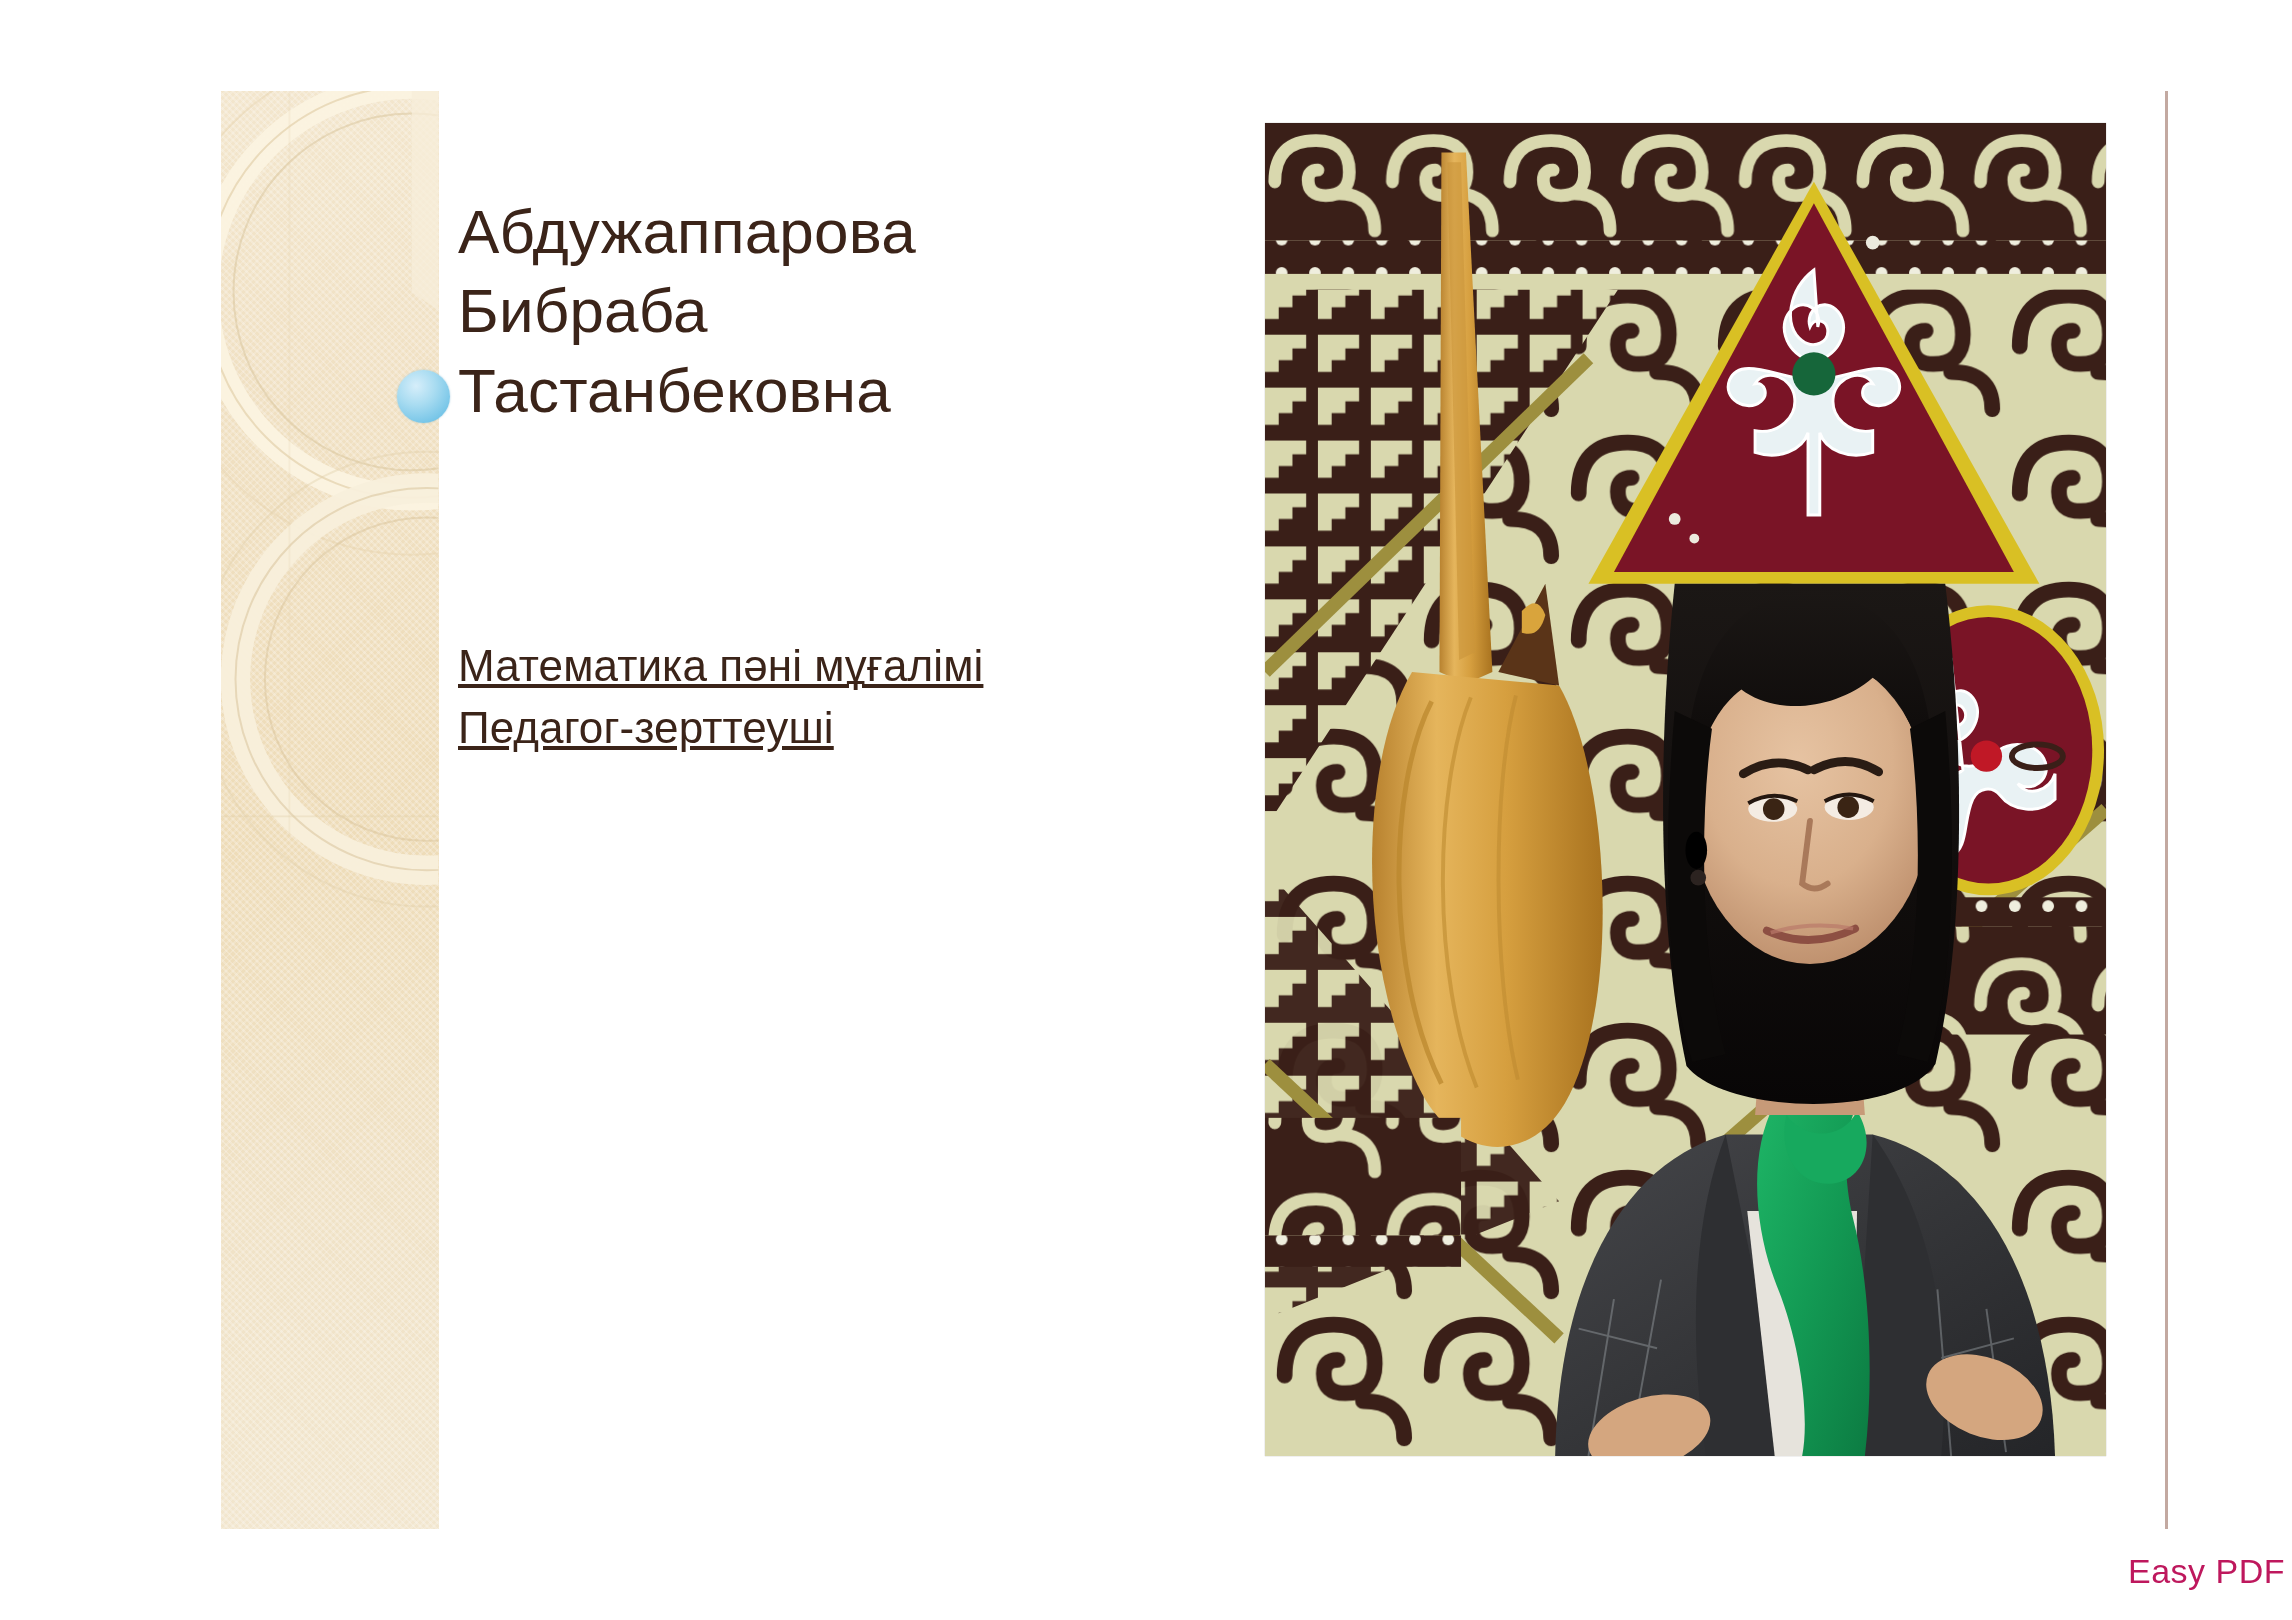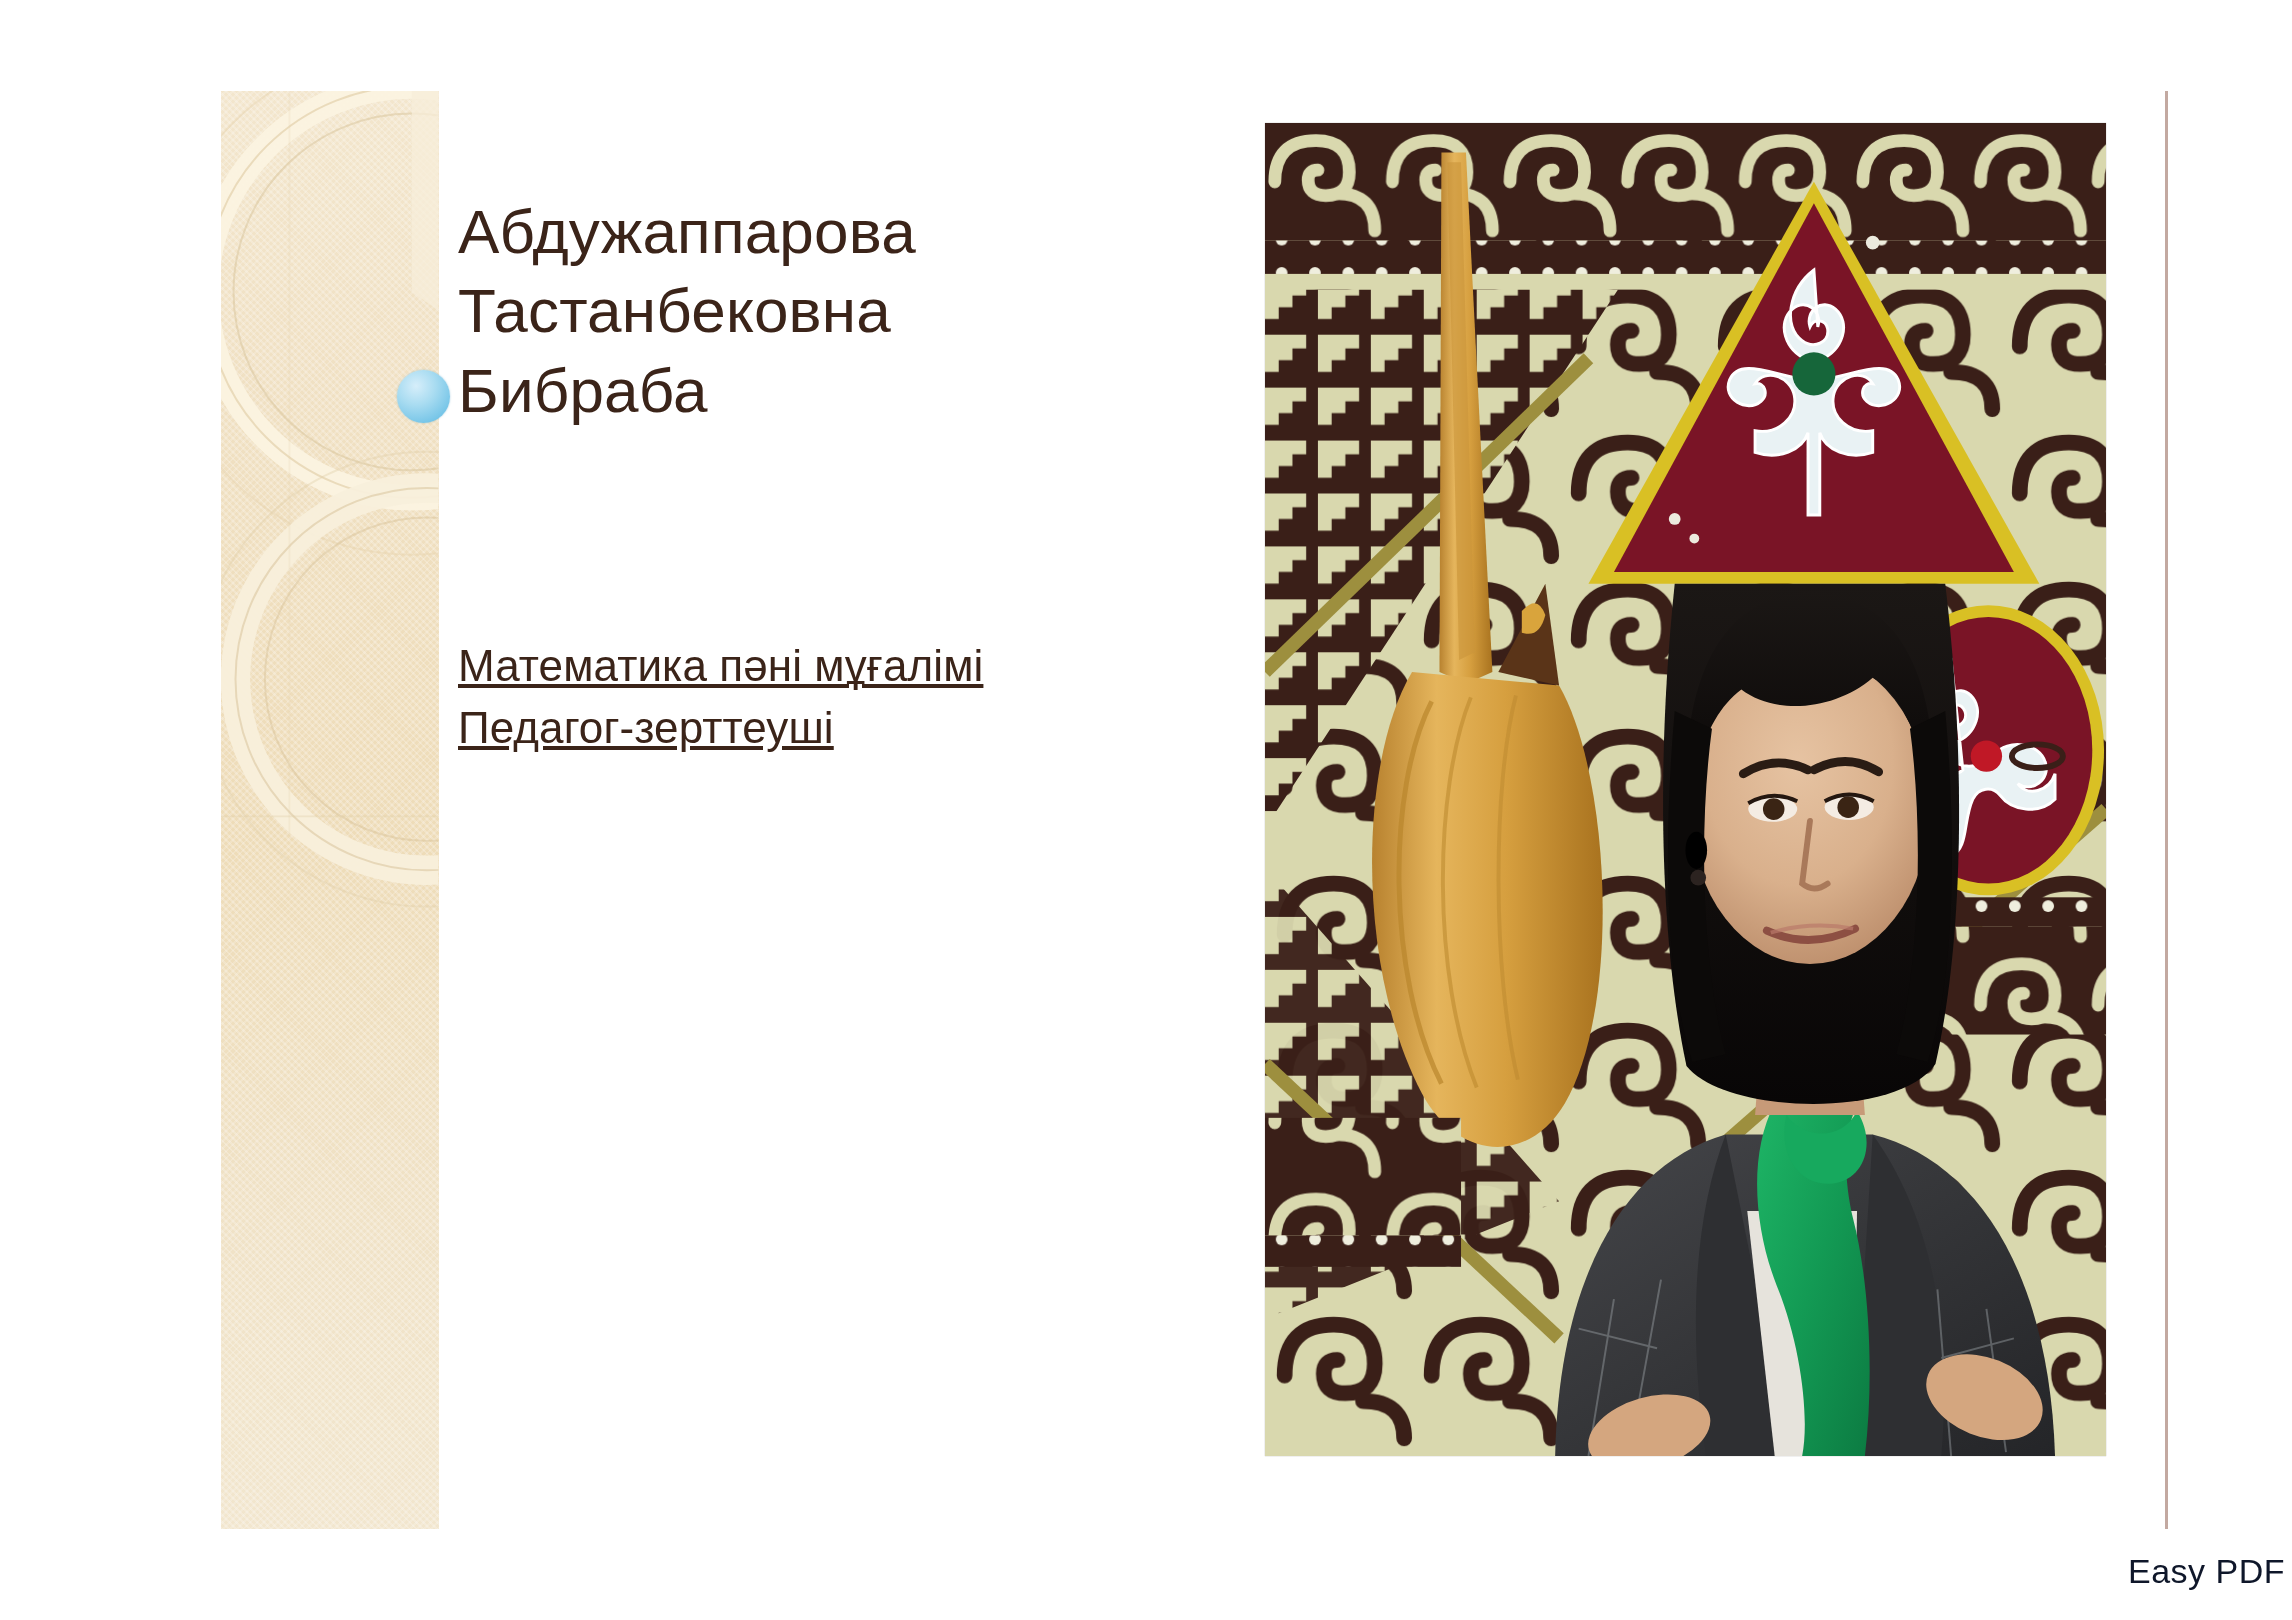--- a/index.html
+++ b/index.html
@@ -159,8 +159,8 @@
 
   <div class="title-block">
     <div class="tline">Абдужаппарова</div>
+    <div class="tline">Бибраба</div>
     <div class="tline">Тастанбековна</div>
-    <div class="tline">Бибраба</div>
   </div>
 
   <div class="body-block">

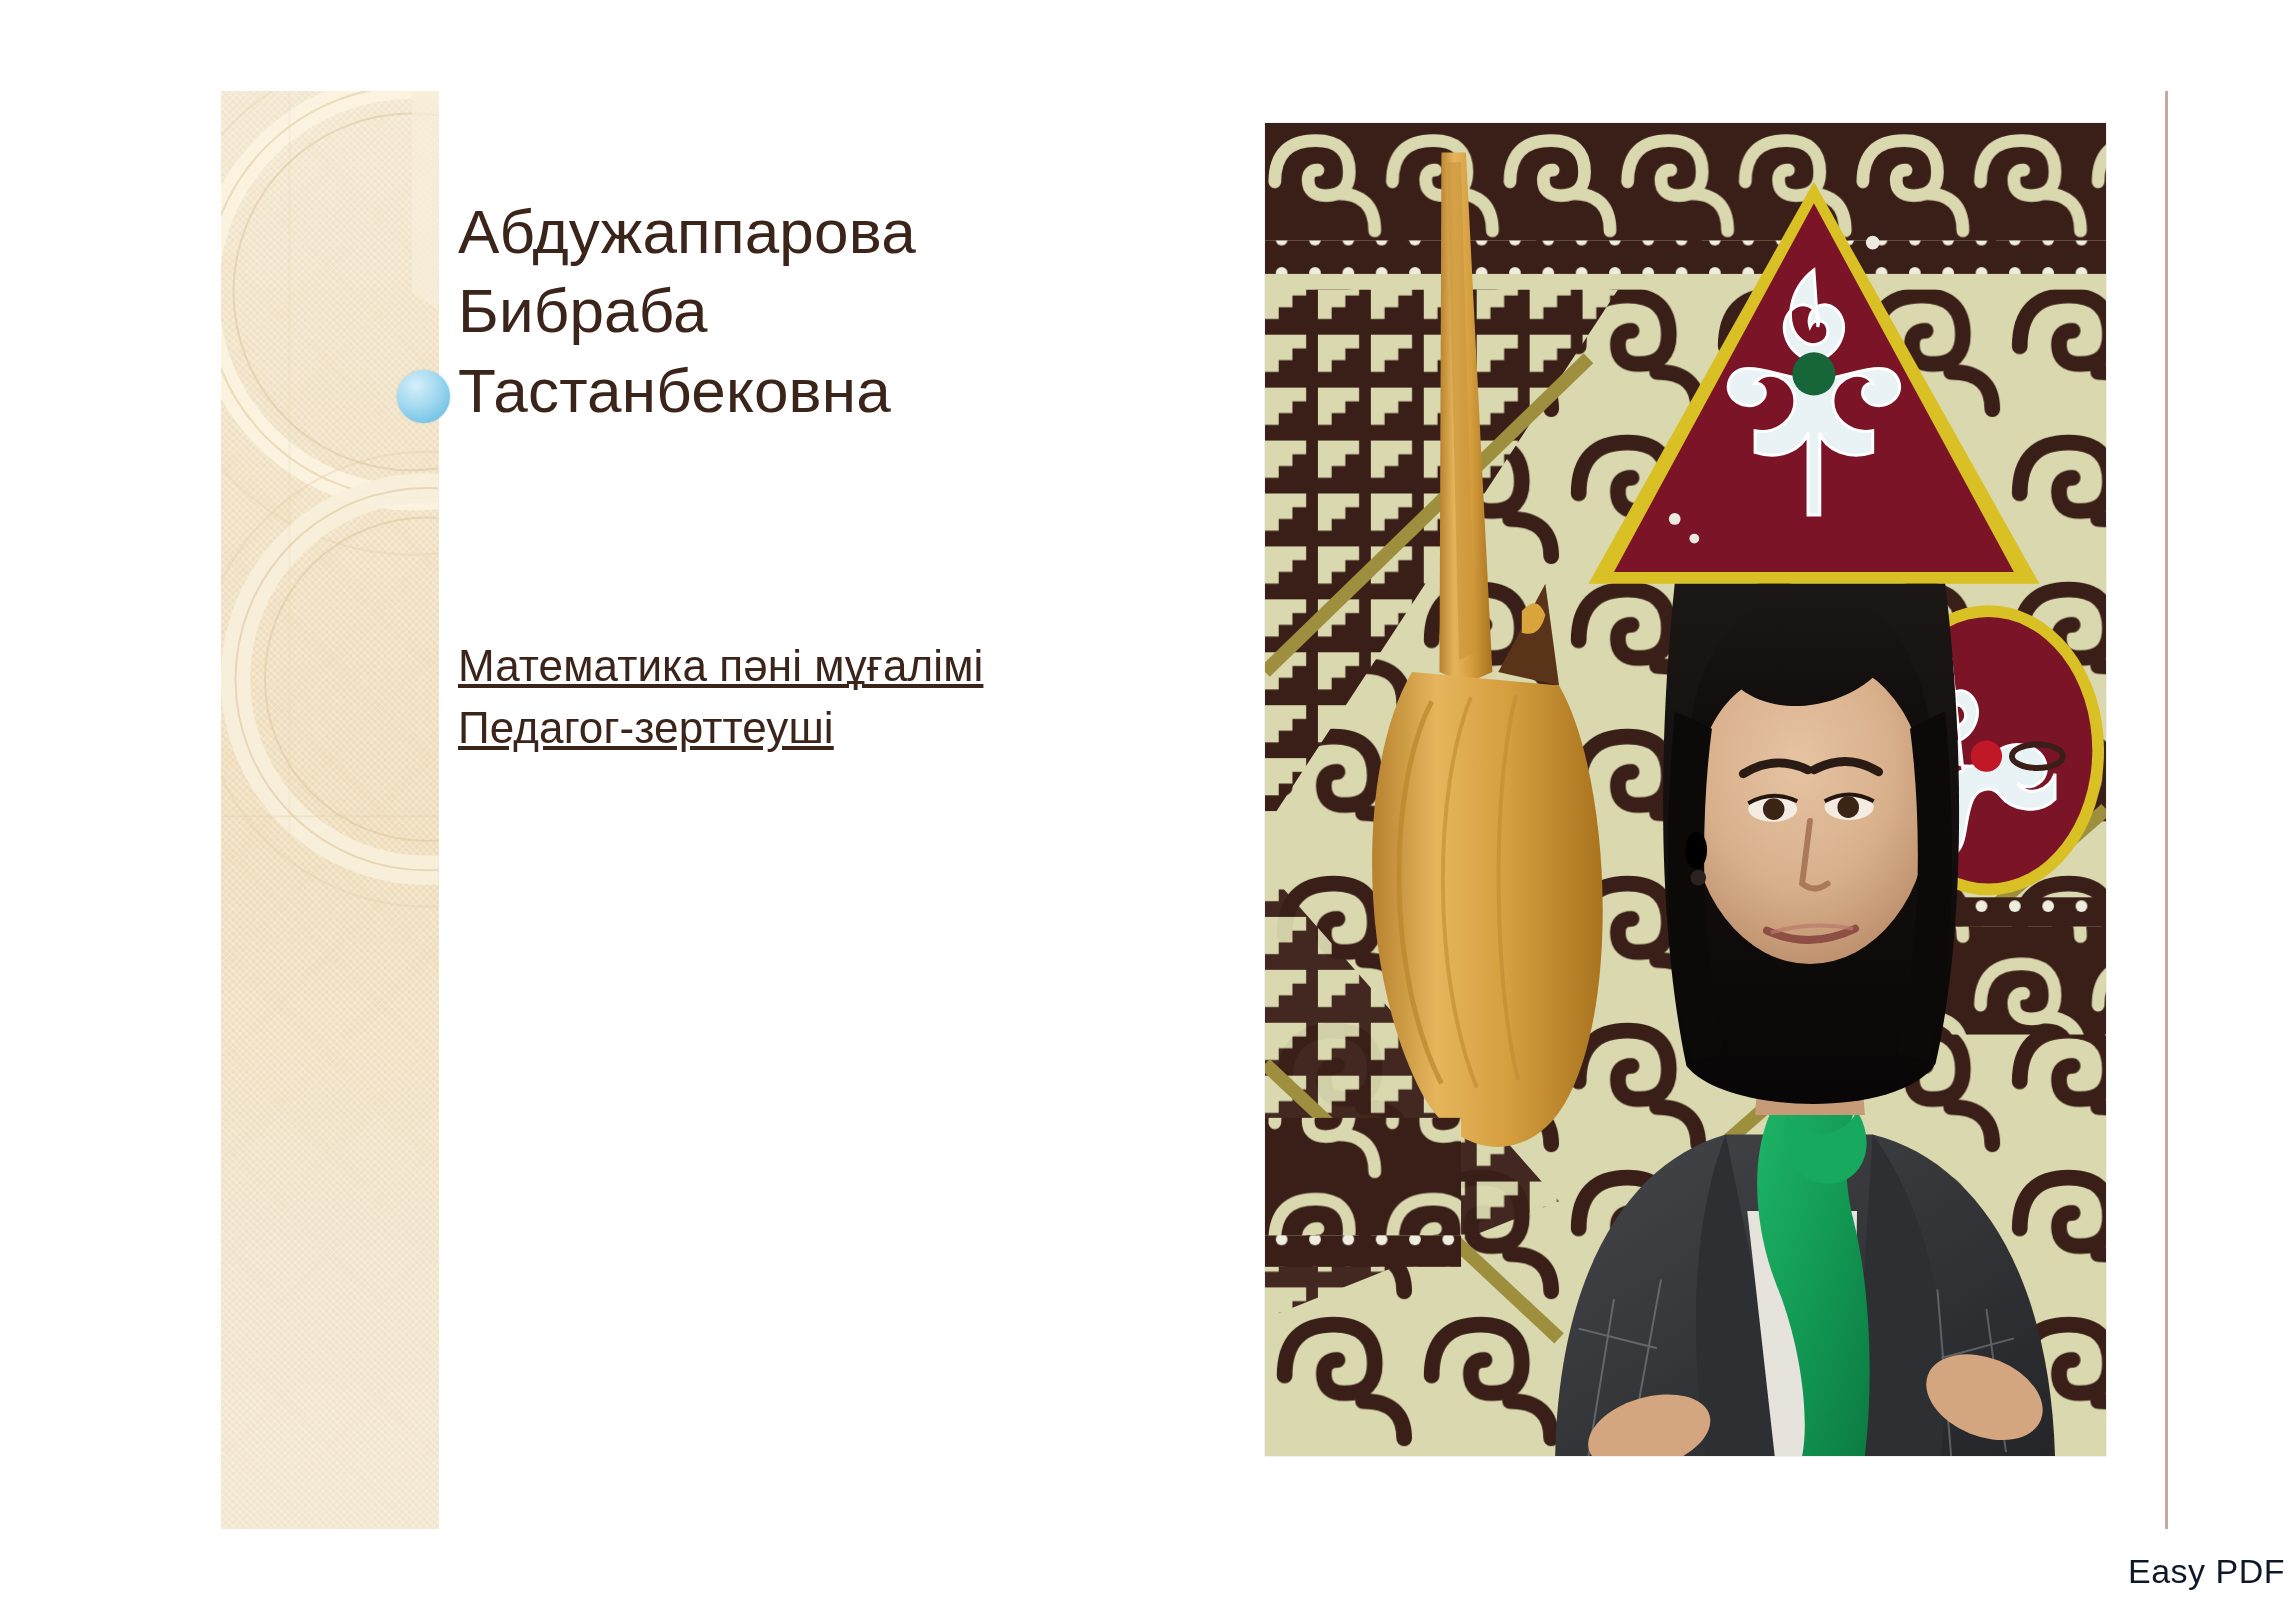--- a/index.html
+++ b/index.html
@@ -119,7 +119,7 @@
     left: 2080px;
     top: 1552px;
     font-size: 34px;
-    color: #0f172a;
+    color: #be185d;
     letter-spacing: 0.5px;
     font-weight: 400;
   }

